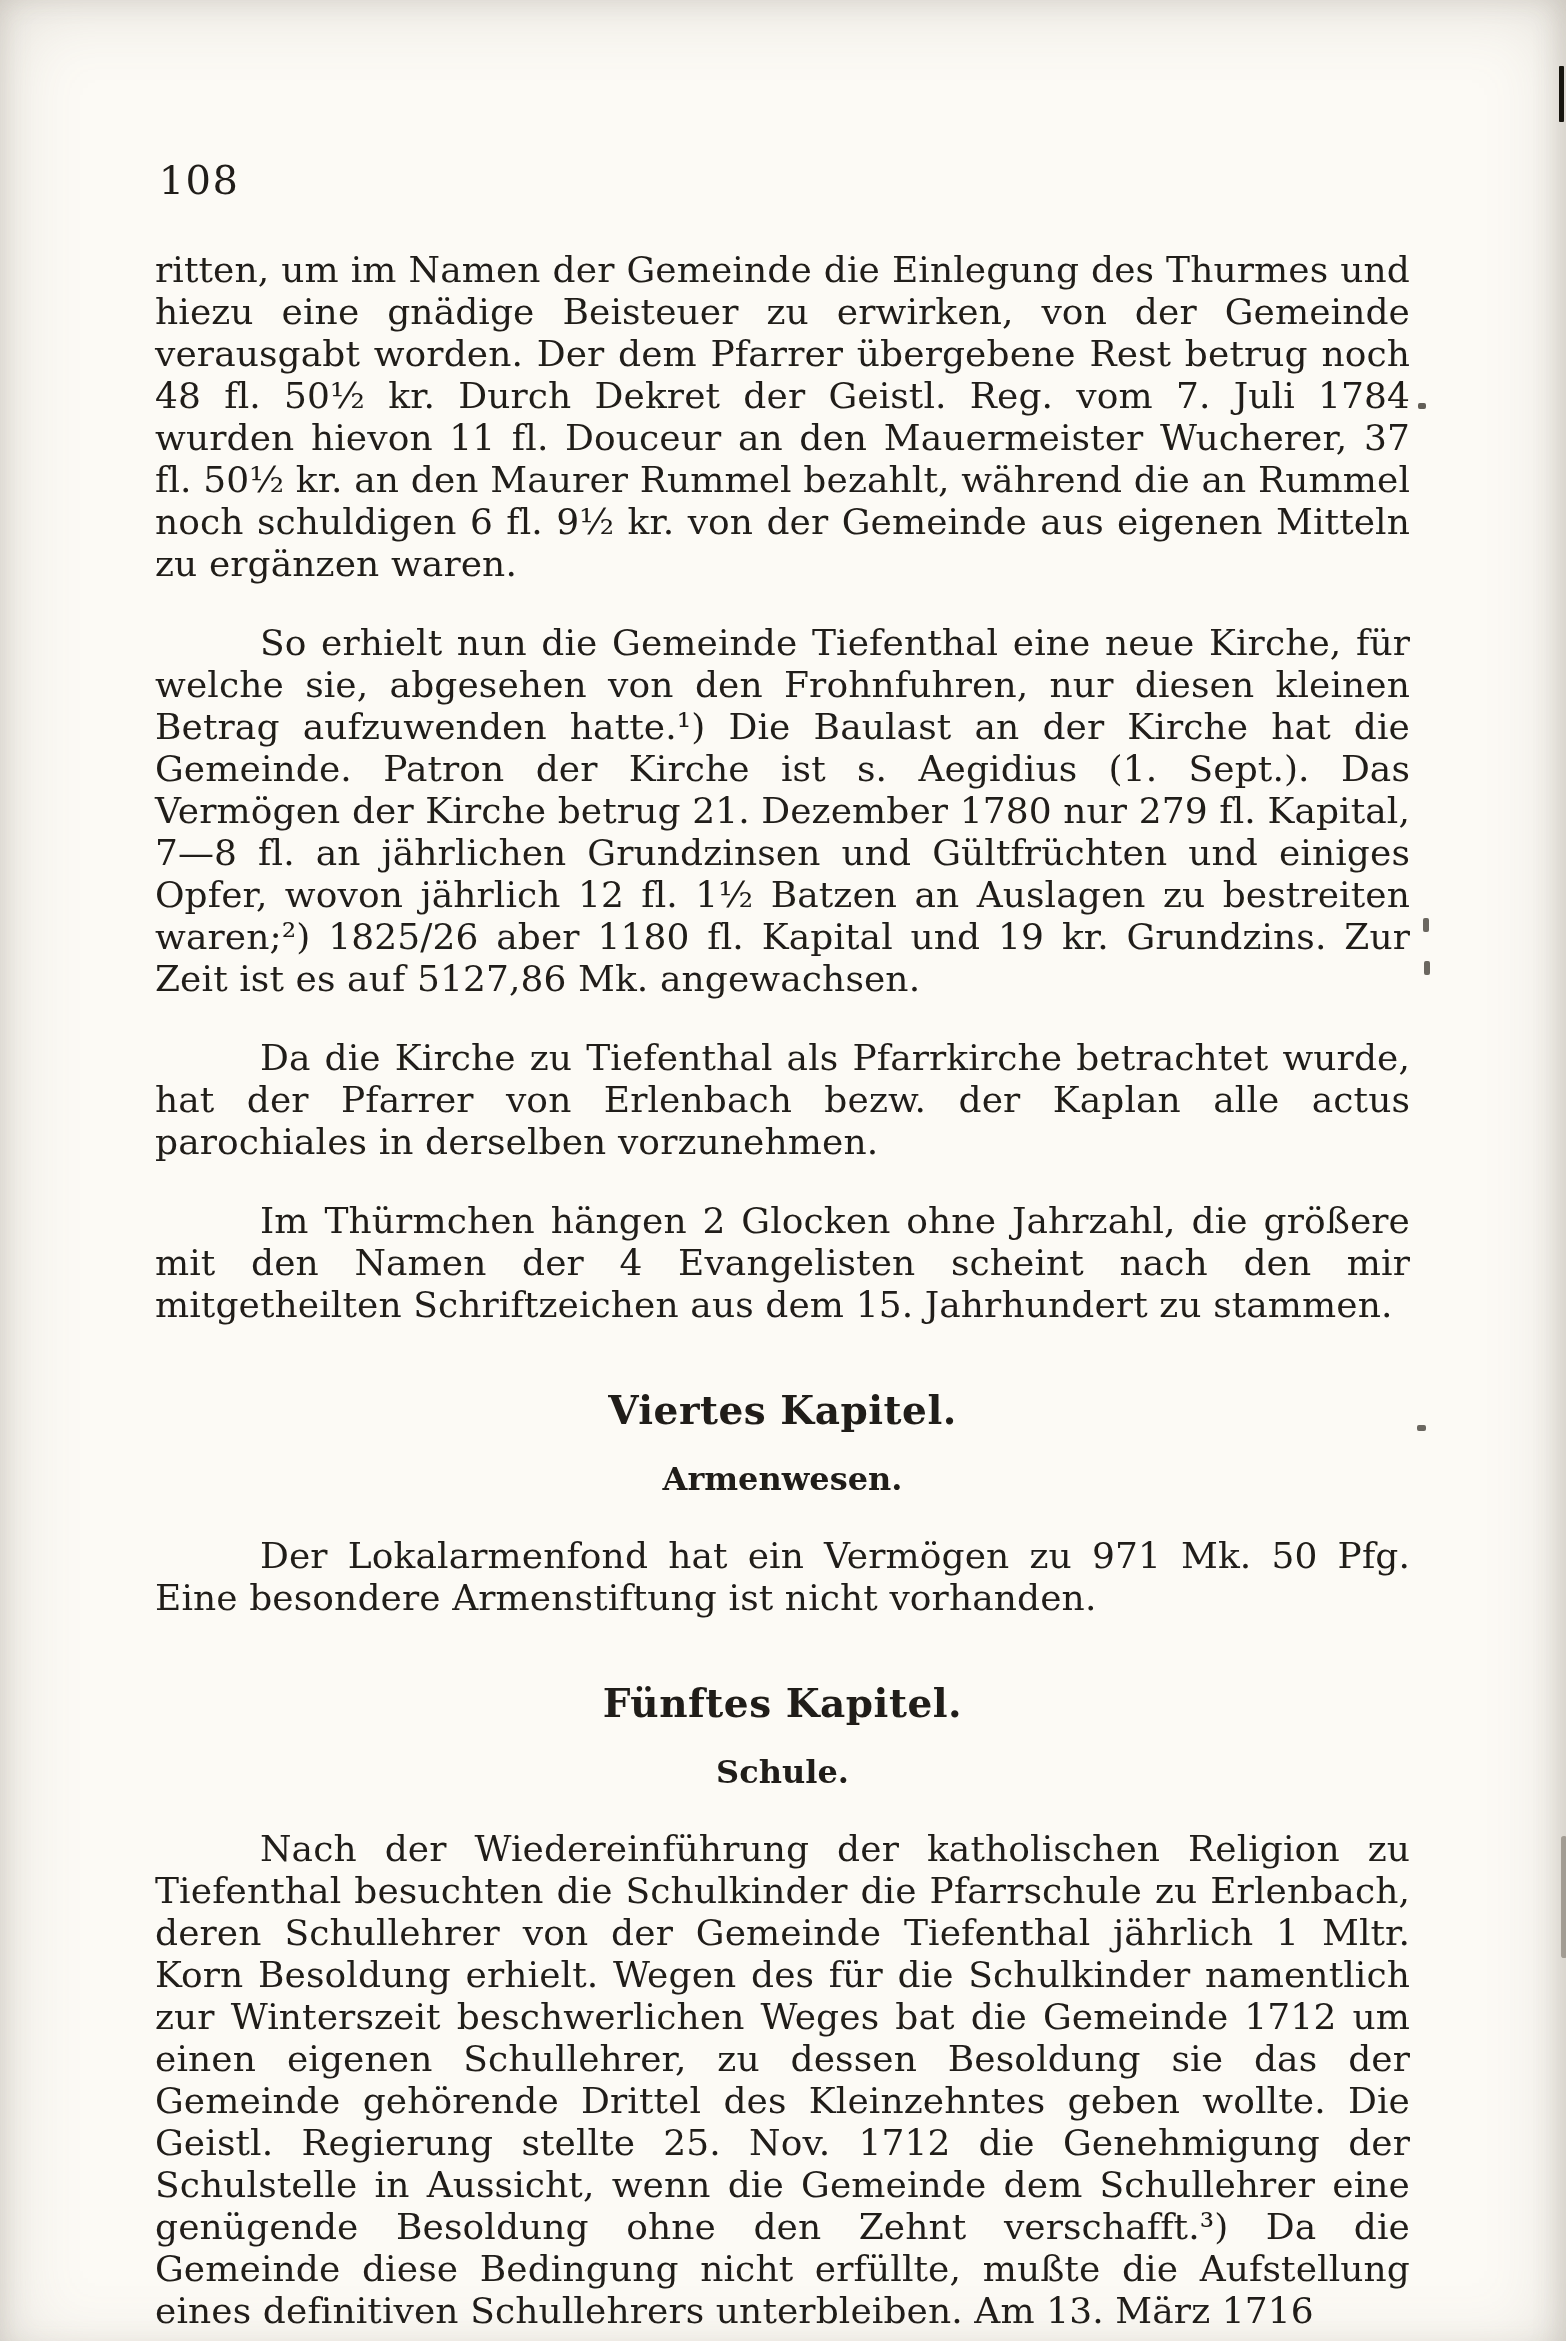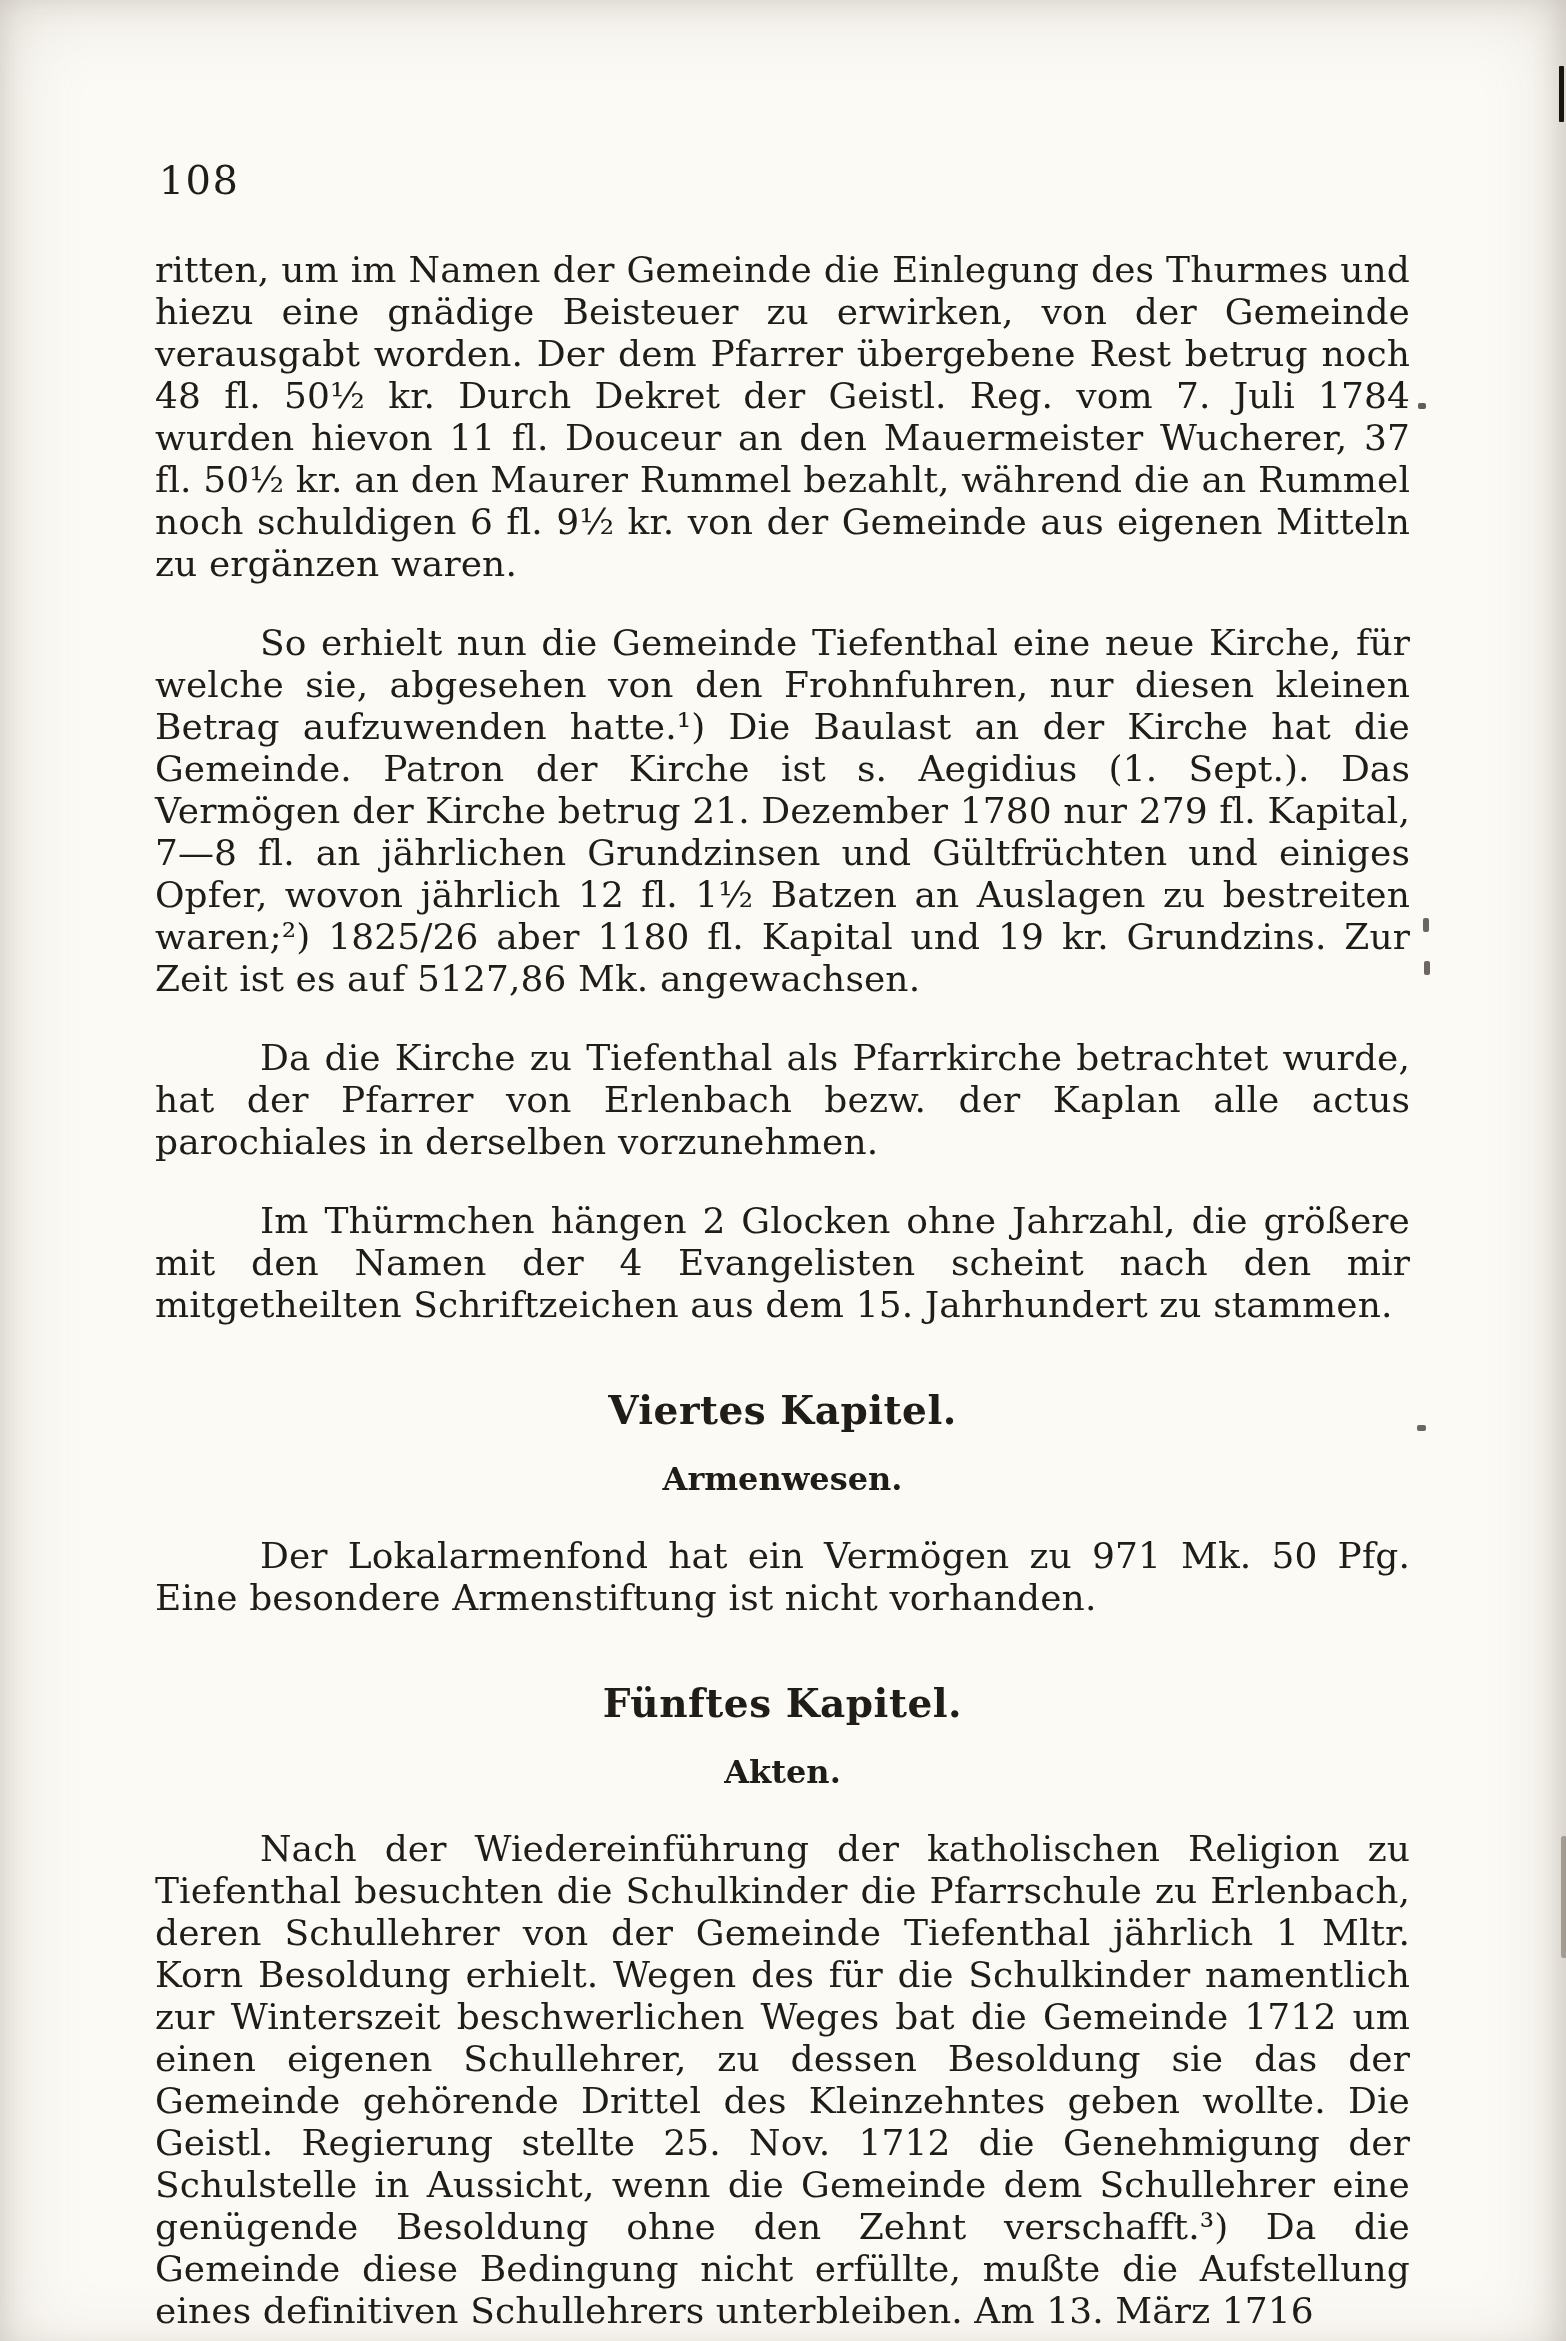--- a/index.html
+++ b/index.html
@@ -117,7 +117,7 @@
       <p class="para">Der Lokalarmenfond hat ein Vermögen zu 971 Mk. 50 Pfg. Eine besondere Armenstiftung ist nicht vorhanden.</p>
 
       <h2 class="chapter-title">Fünftes Kapitel.</h2>
-      <h3 class="chapter-subtitle">Akten.</h3>
+      <h3 class="chapter-subtitle">Schule.</h3>
       <p class="para">Nach der Wiedereinführung der katholischen Religion zu Tiefenthal besuchten die Schulkinder die Pfarrschule zu Erlenbach, deren Schullehrer von der Gemeinde Tiefenthal jährlich 1 Mltr. Korn Besoldung erhielt. Wegen des für die Schulkinder namentlich zur Winterszeit beschwerlichen Weges bat die Gemeinde 1712 um einen eigenen Schullehrer, zu dessen Besoldung sie das der Gemeinde gehörende Drittel des Kleinzehntes geben wollte. Die Geistl. Regierung stellte 25. Nov. 1712 die Genehmigung der Schulstelle in Aussicht, wenn die Gemeinde dem Schullehrer eine genügende Besoldung ohne den Zehnt verschafft.³) Da die Gemeinde diese Bedingung nicht erfüllte, mußte die Aufstellung eines definitiven Schullehrers unterbleiben. Am 13. März 1716</p>
     </main>
 

